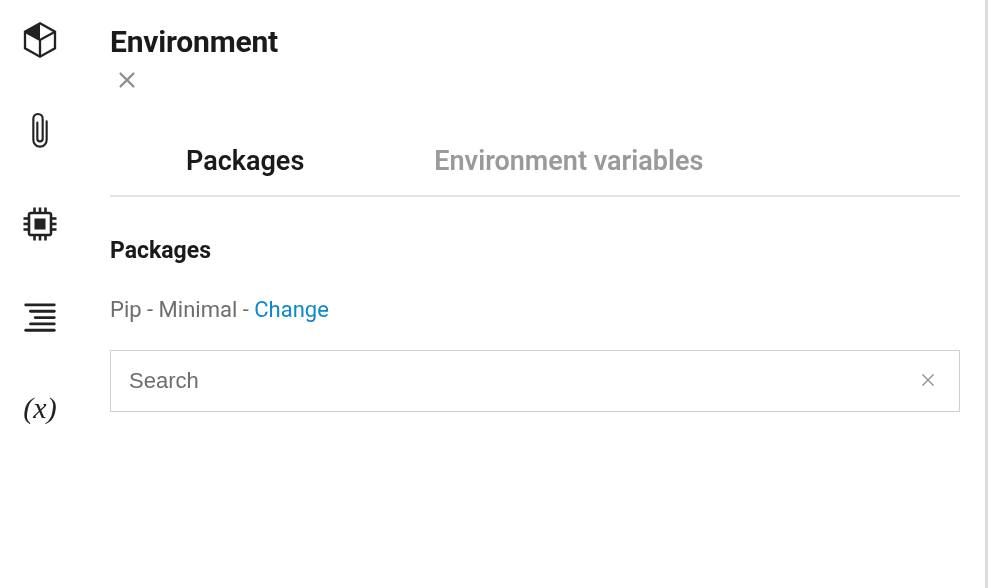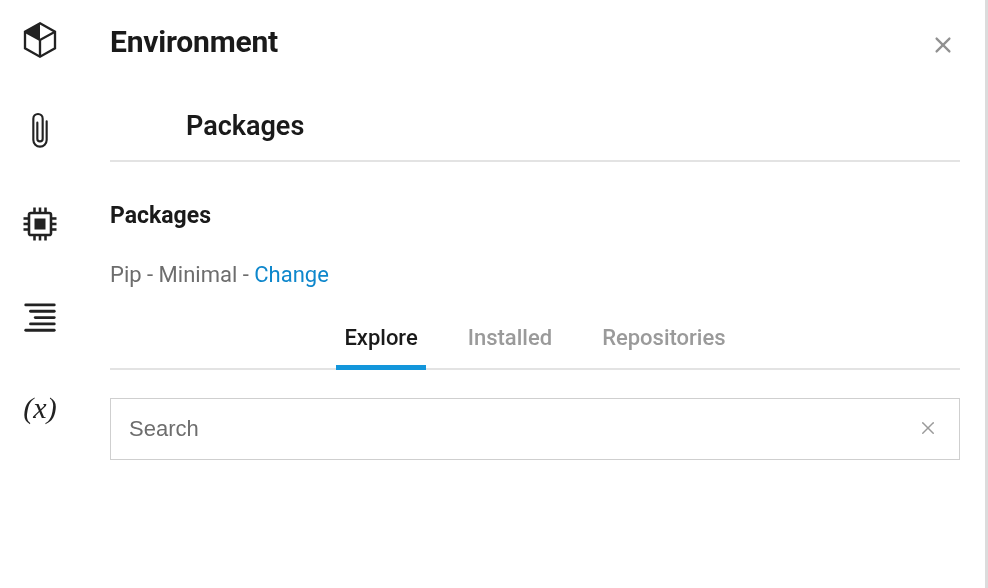--- a/index.html
+++ b/index.html
@@ -44,6 +44,7 @@
       display: flex;
       justify-content: space-between;
       align-items: flex-start;
+      flex-direction: column;
     }
     .title {
       font-size: 30px;

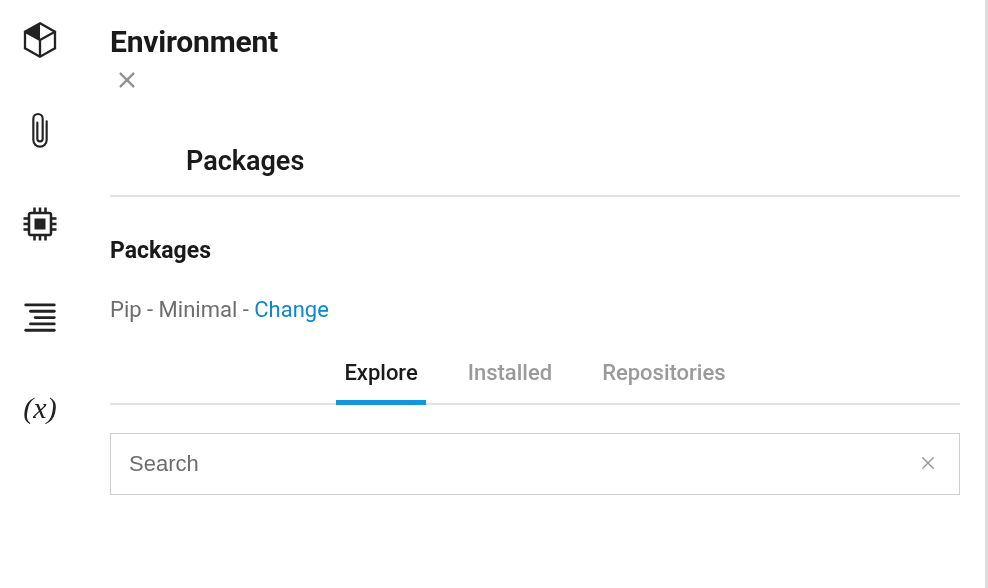--- a/index.html
+++ b/index.html
@@ -240,6 +240,7 @@
 
   <div class="tabs-primary">
     <div class="tab-primary active">Packages</div>
+    <div class="tab-primary">Environment variables</div>
   </div>
 
 

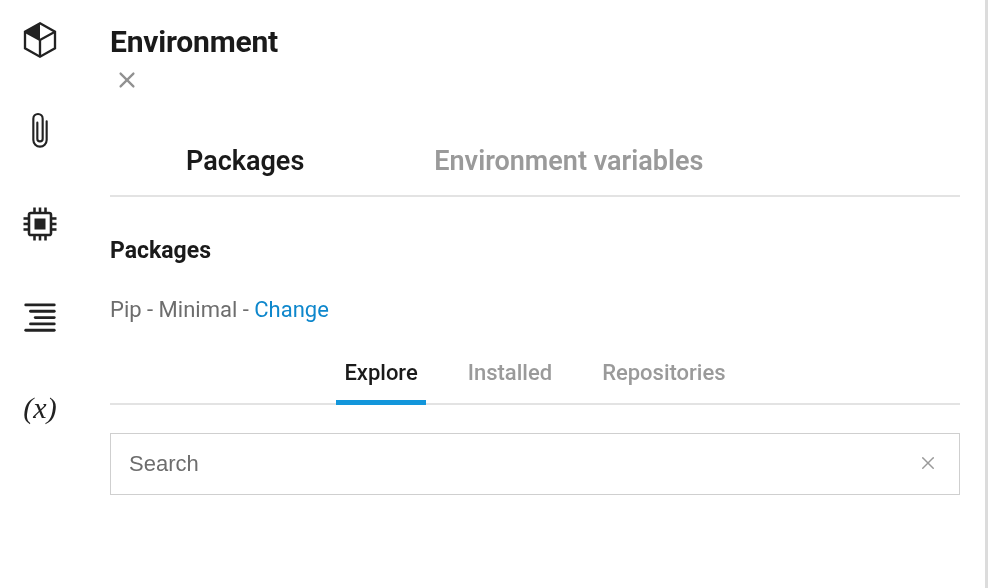--- a/index.html
+++ b/index.html
@@ -250,11 +250,6 @@
     <span>Pip</span><span> - </span><span>Minimal</span><span> - </span><a>Change</a>
   </p>
 
-  <div class="tabs-secondary">
-    <div class="tab-secondary active">Explore</div>
-    <div class="tab-secondary">Installed</div>
-    <div class="tab-secondary">Repositories</div>
-  </div>
 
   <div class="search-box">
     <input type="text" class="search-input" placeholder="Search" style="">

